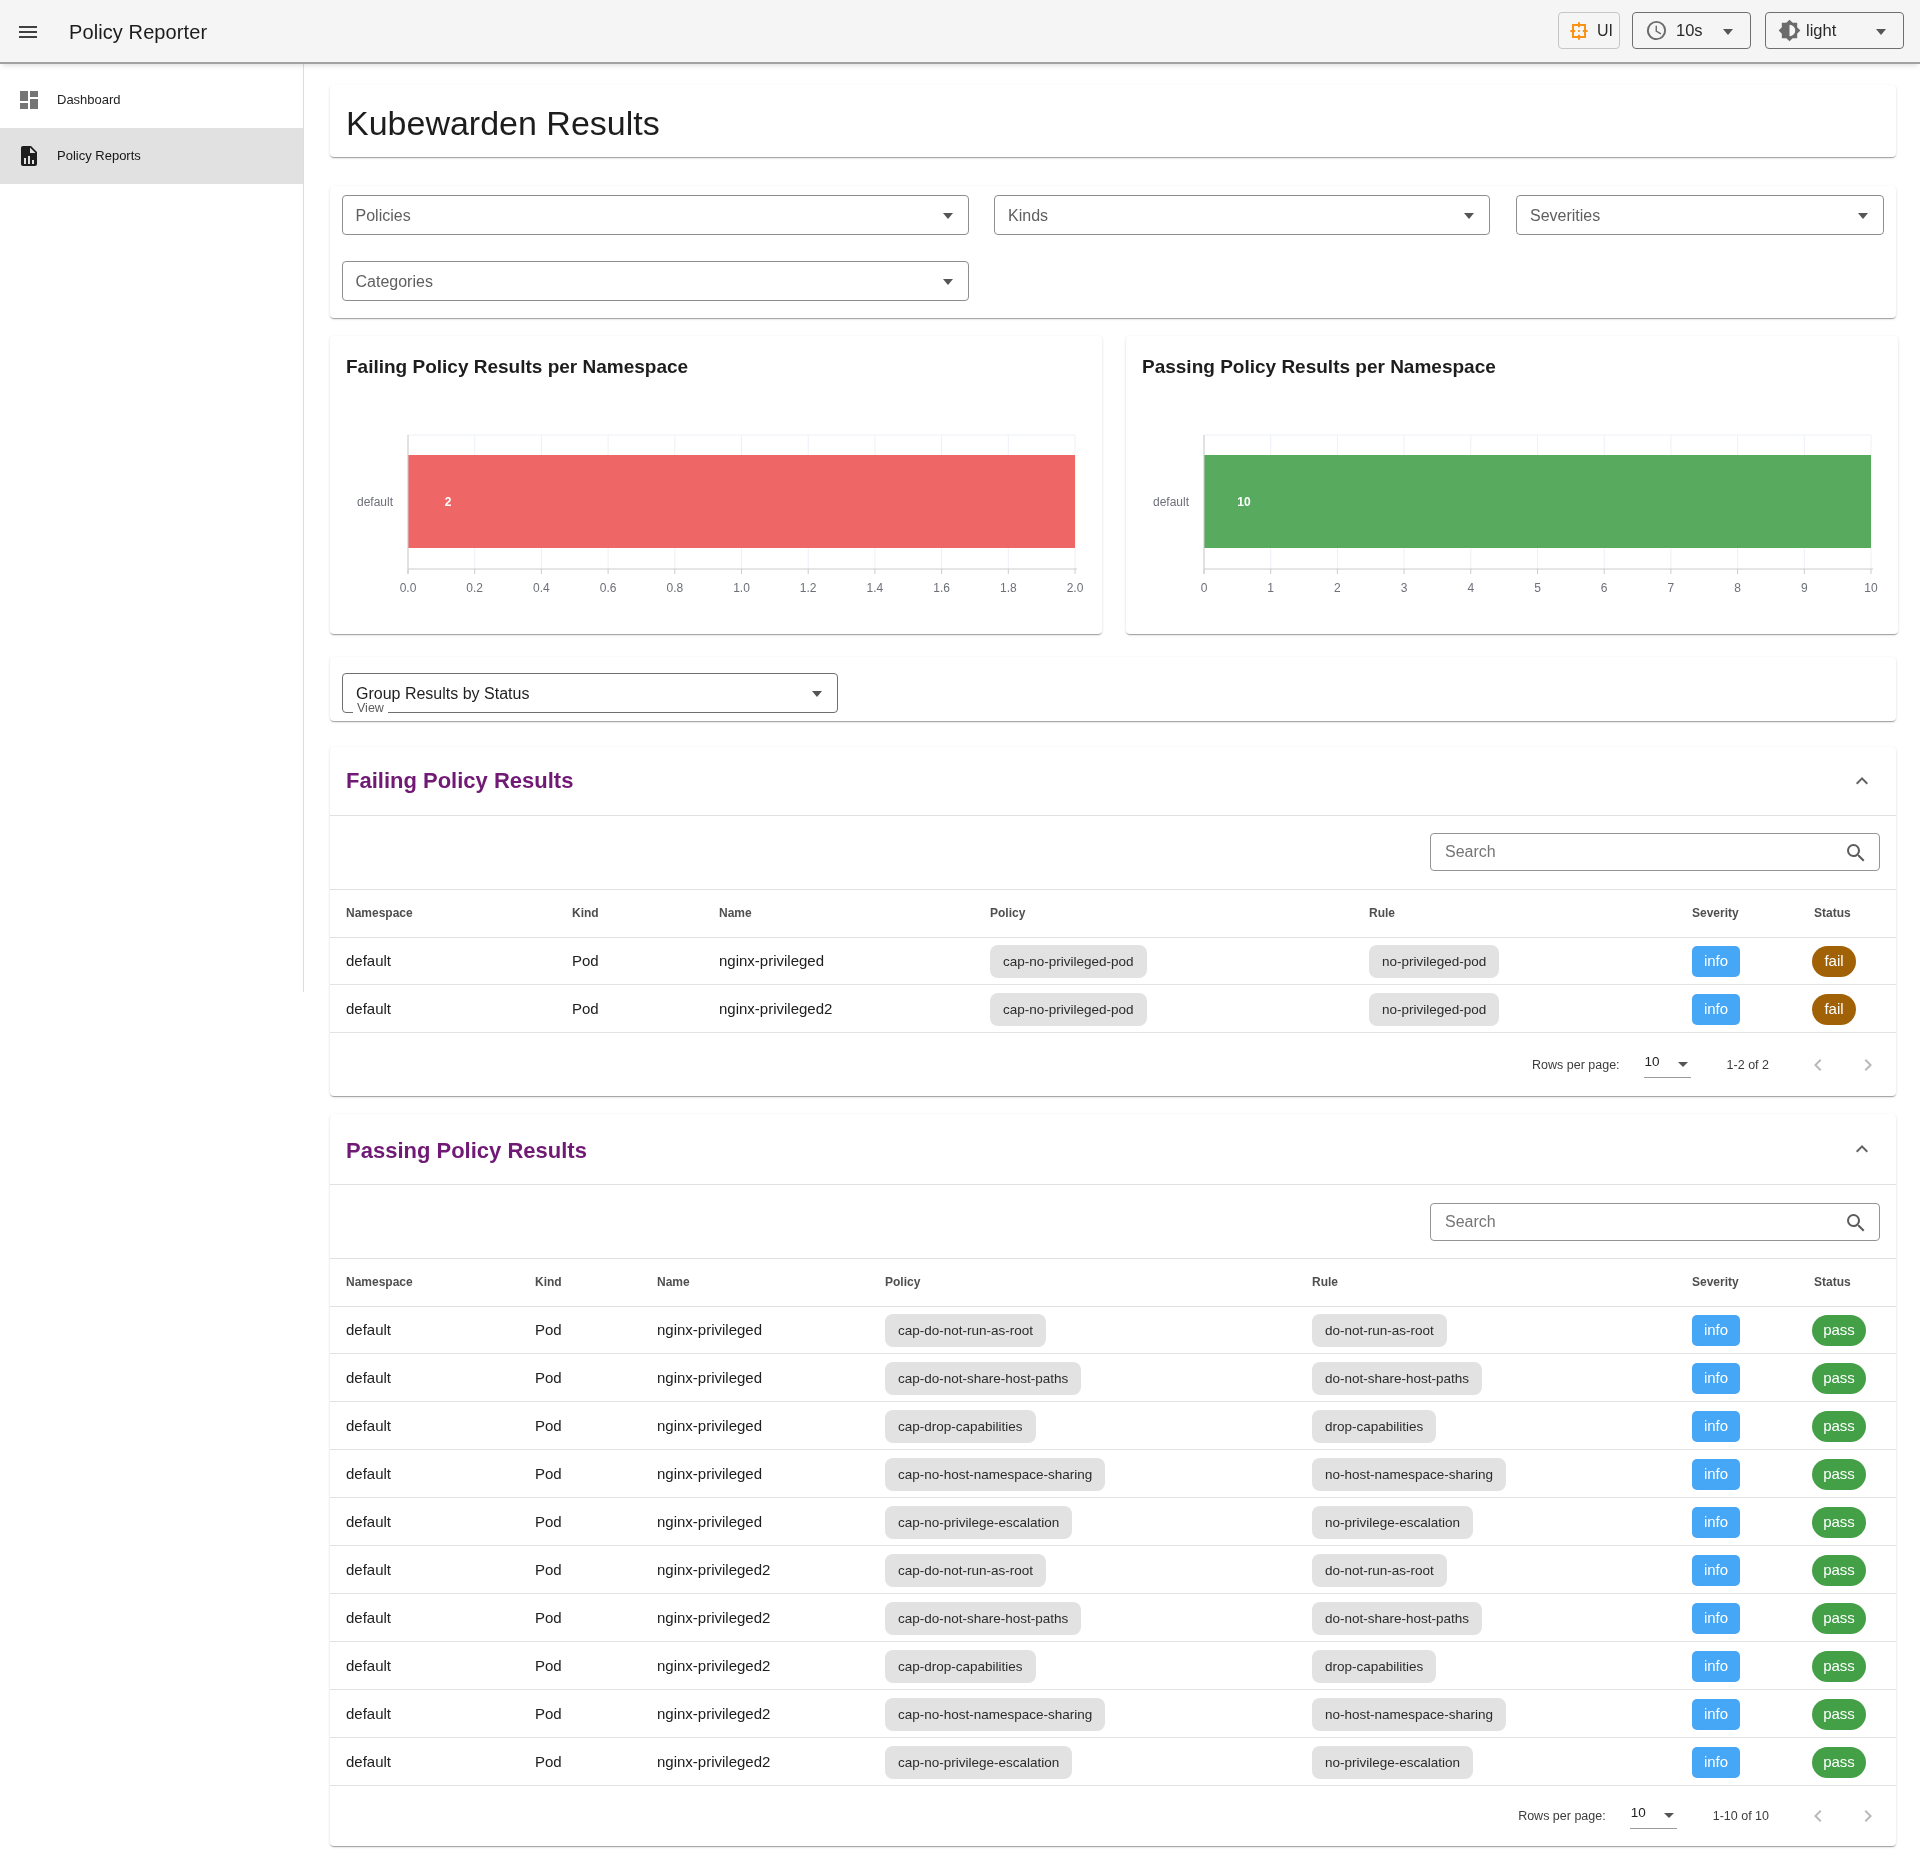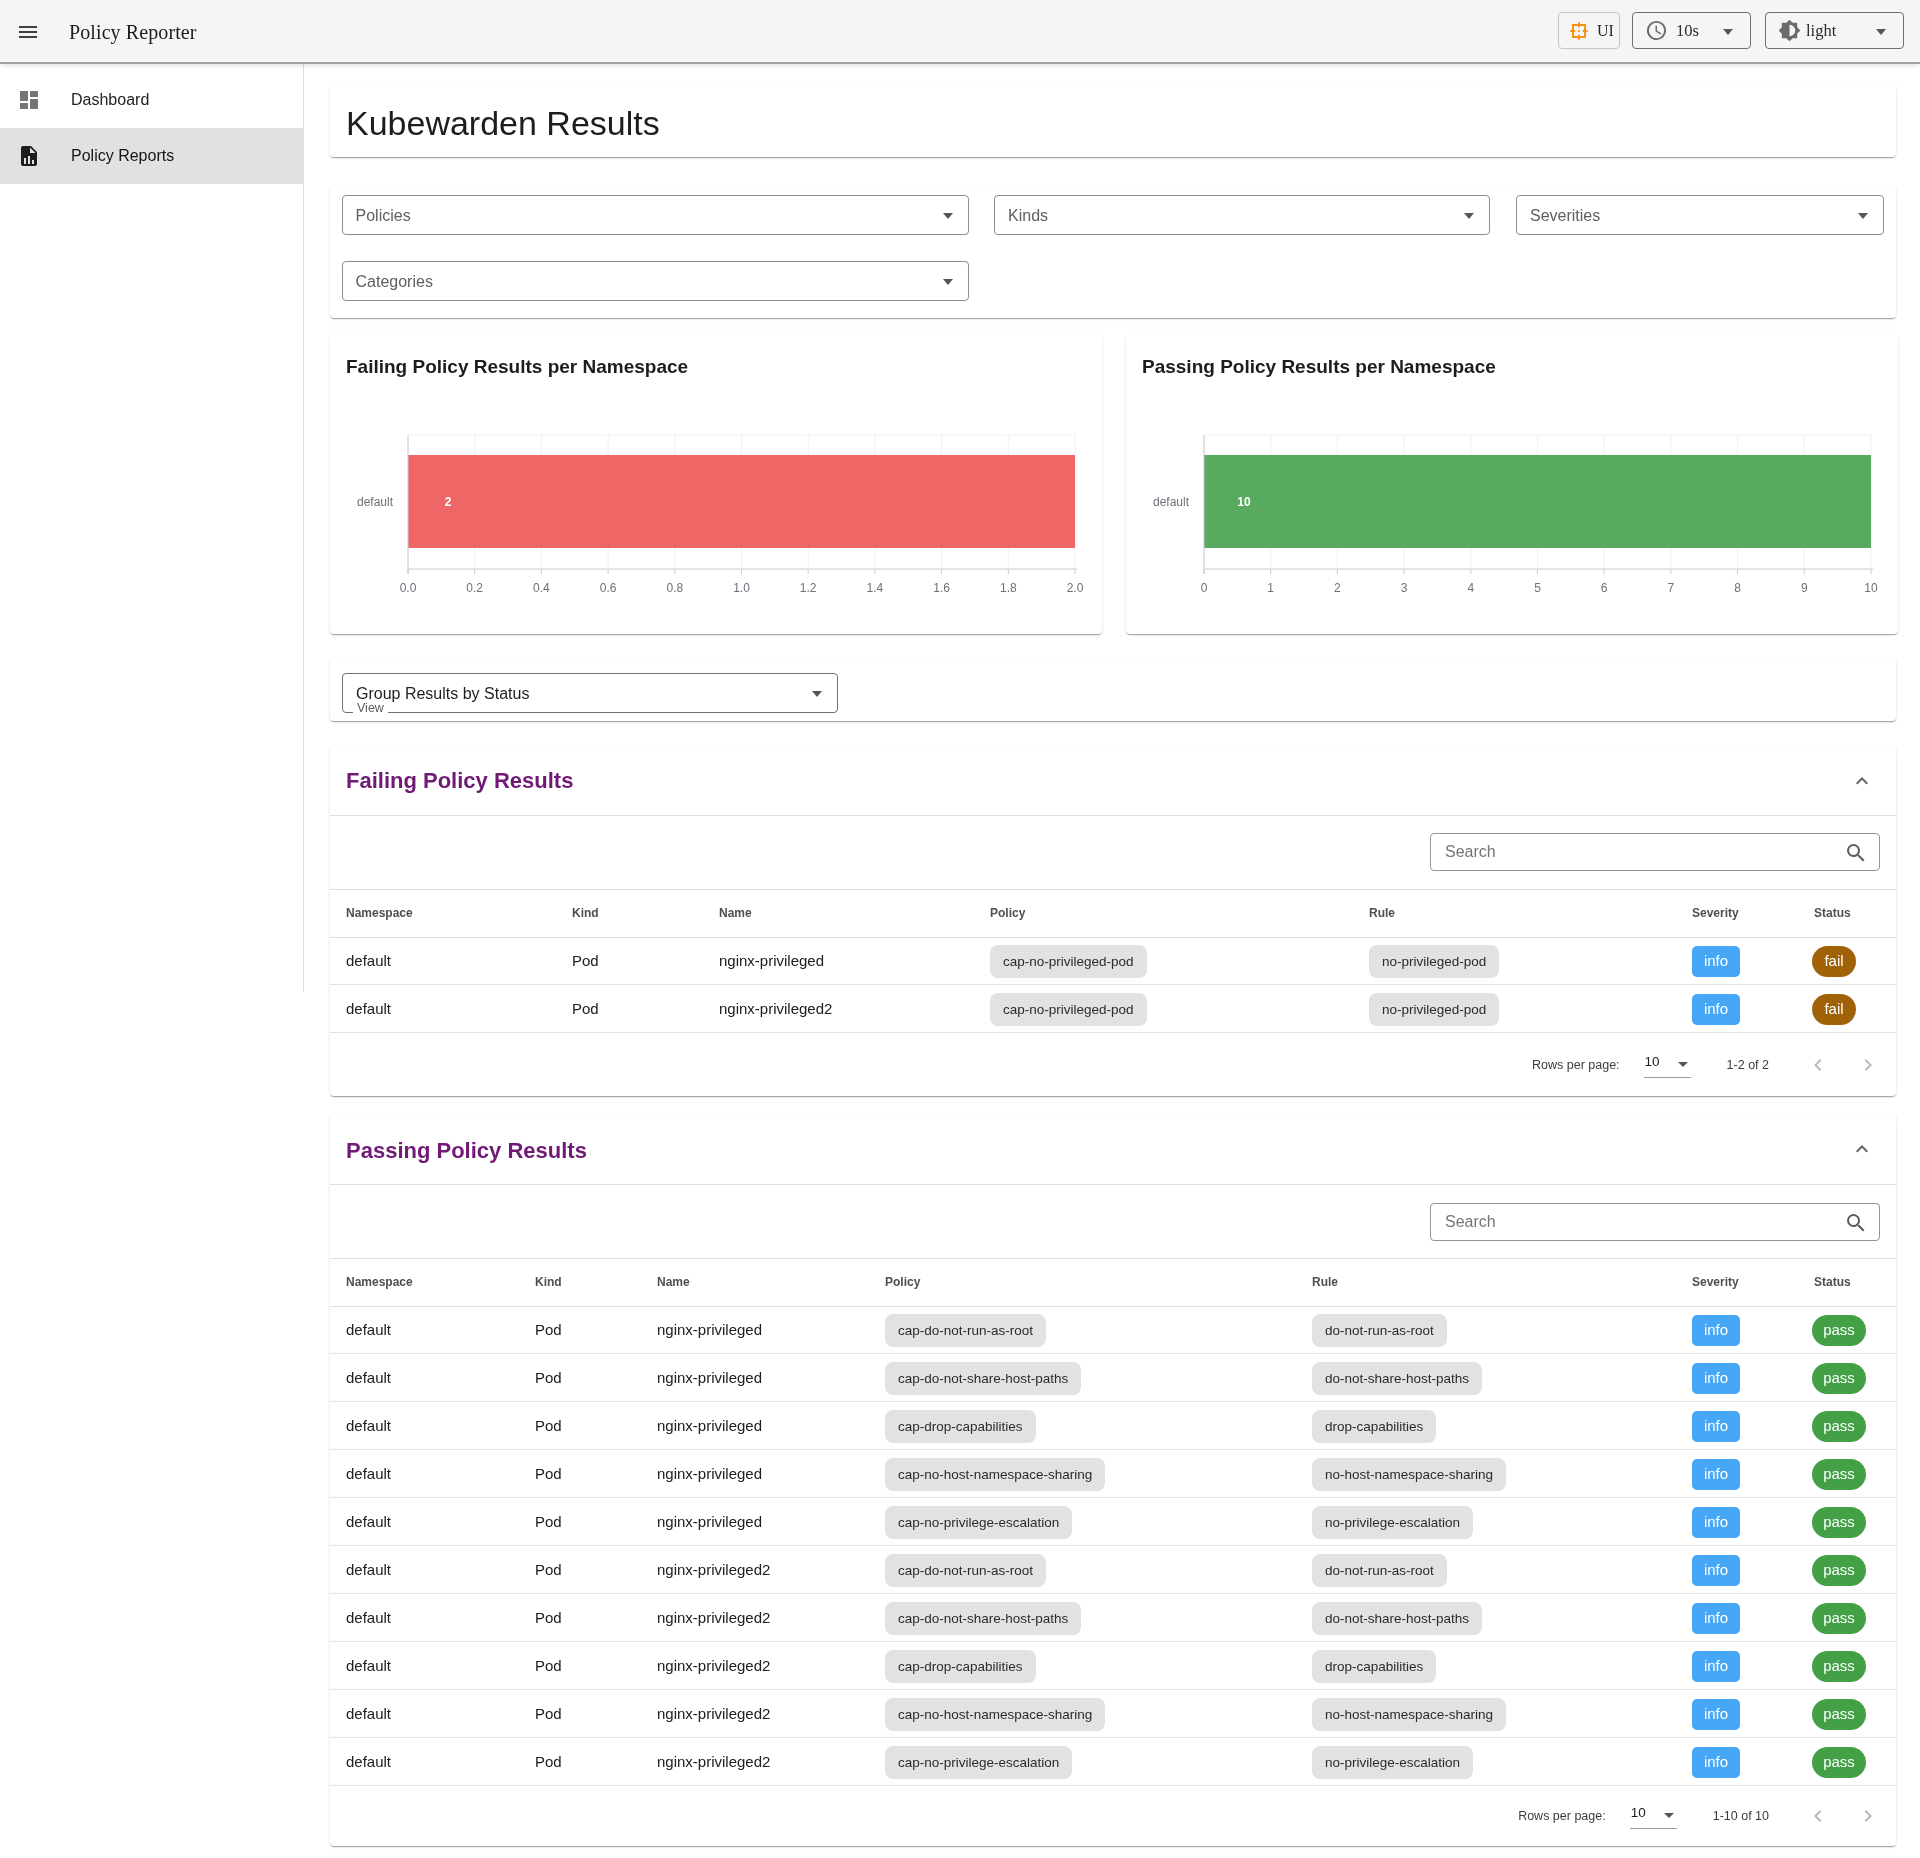--- a/index.html
+++ b/index.html
@@ -6,7 +6,7 @@
 html,body { width:1920px; height:1858px; background:#fff; font-family:"Liberation Sans", sans-serif; position:relative; overflow:hidden; }
 .abs { position:absolute; }
 
-#appbar { position:absolute; left:0; top:0; width:1920px; height:64px; background:#f5f5f5; border-bottom:2px solid #a2a2a2; box-shadow:0 4px 5px -2px rgba(0,0,0,0.12); z-index:10;font-family:Liberation Serif, serif; }
+#appbar { position:absolute; left:0; top:0; width:1920px; height:64px; background:#f5f5f5; border-bottom:2px solid #a2a2a2; box-shadow:0 4px 5px -2px rgba(0,0,0,0.12); z-index:10; }
 #appbar .title { position:absolute; left:71px; top:0; height:64px; line-height:64px; font-size:20px; color:#1c1c1c; letter-spacing:0.1px; }
 .topbtn { position:absolute; top:12px; height:37px; border-radius:4px; display:flex; align-items:center; }
 

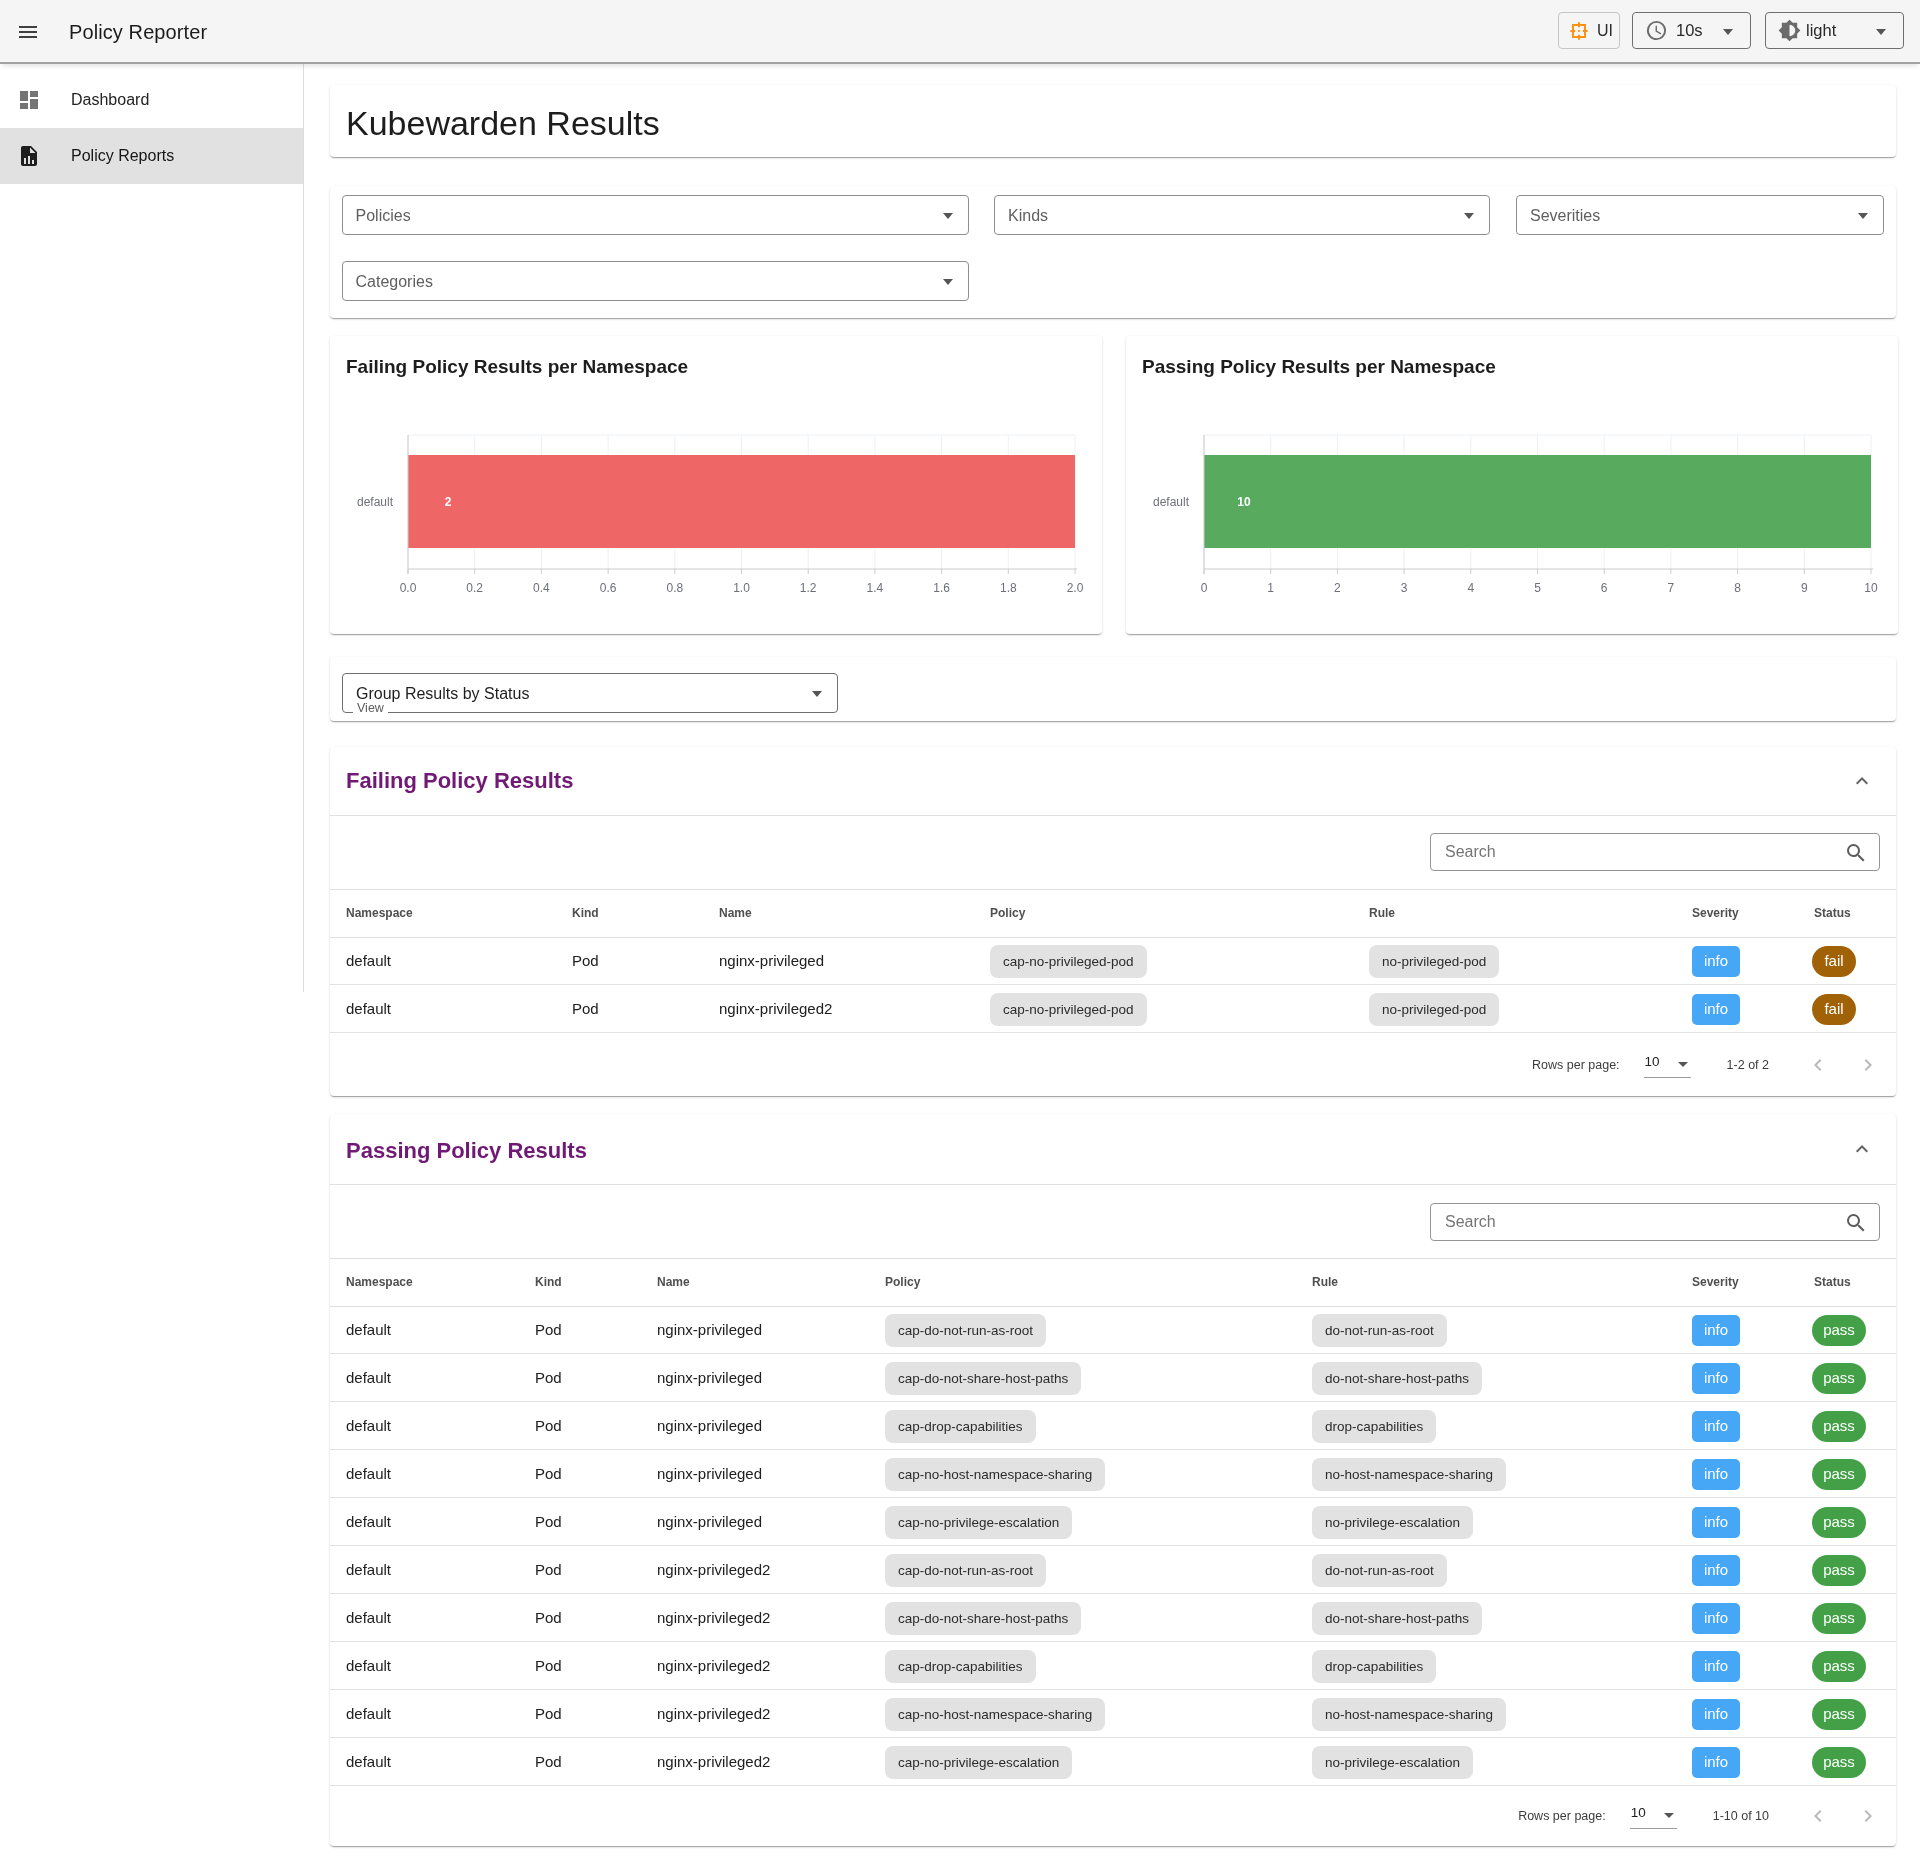--- a/index.html
+++ b/index.html
@@ -12,7 +12,7 @@
 
 #sidebar { position:absolute; left:0; top:64px; width:304px; height:928px; background:#fff; border-right:1px solid #ddd; }
 .navitem { position:absolute; left:0; width:303px; height:56px; }
-.navitem .lbl { position:absolute; left:71px; top:0; height:56px; line-height:56px; font-size:16px; color:#232323; }
+.navitem .lbl { position:absolute; left:57px; top:0; height:56px; line-height:56px; font-size:13px; color:#232323; }
 .navitem svg { position:absolute; left:17px; top:16px; }
 
 .card { position:absolute; background:#fff; border-radius:4px; box-shadow:0 2px 1px -1px rgba(0,0,0,.2),0 1px 1px 0 rgba(0,0,0,.14),0 1px 3px 0 rgba(0,0,0,.12); }

